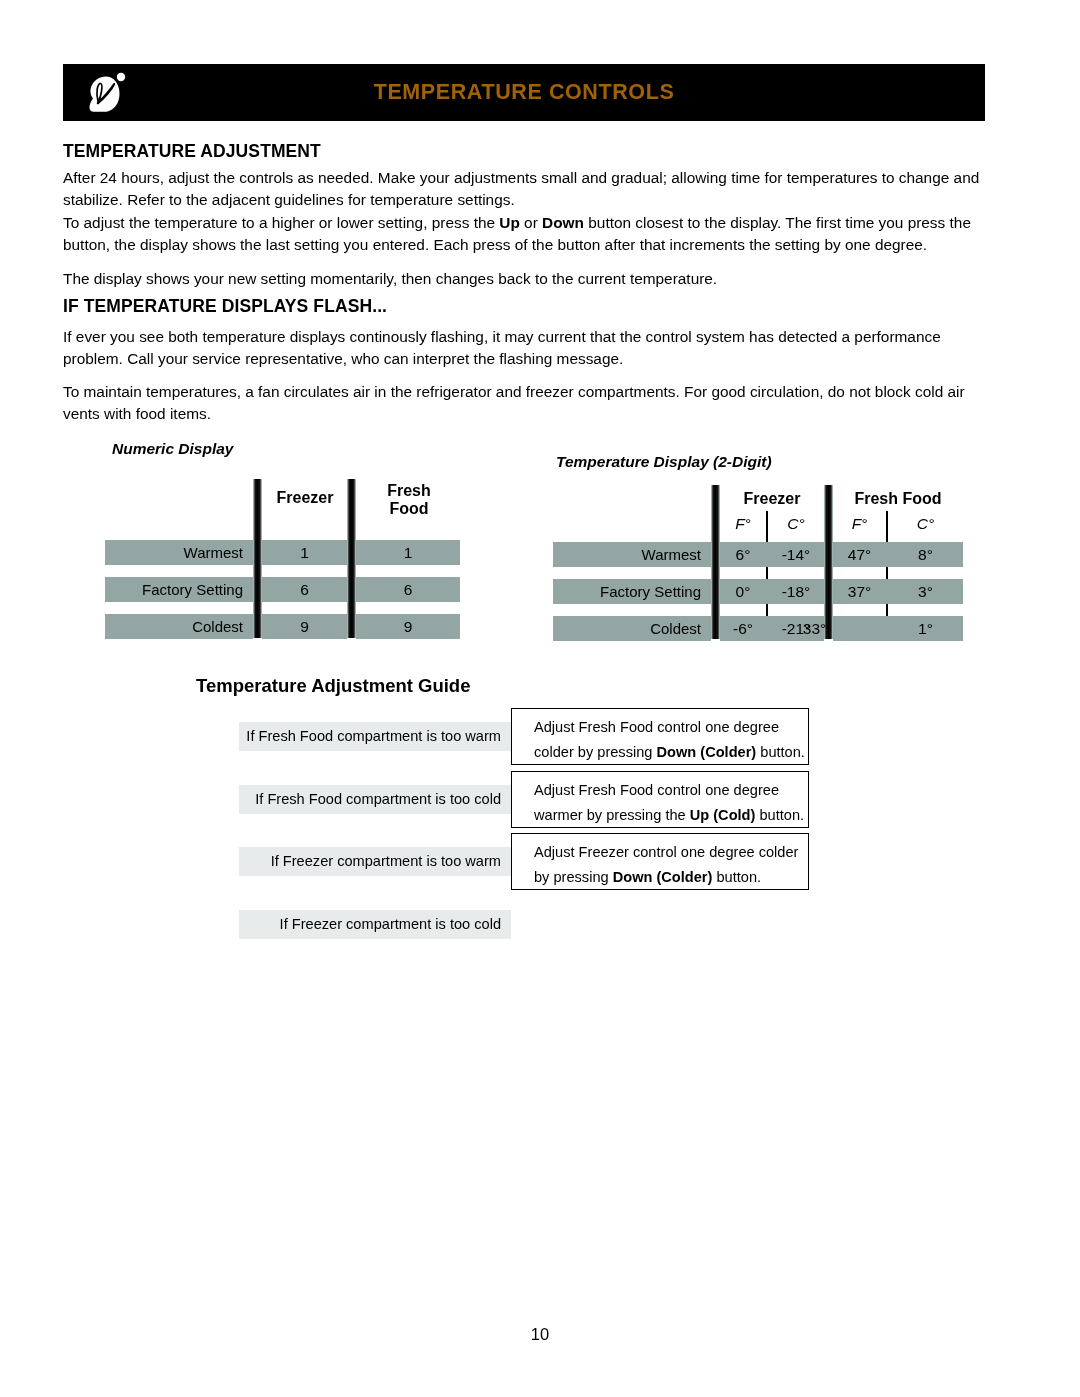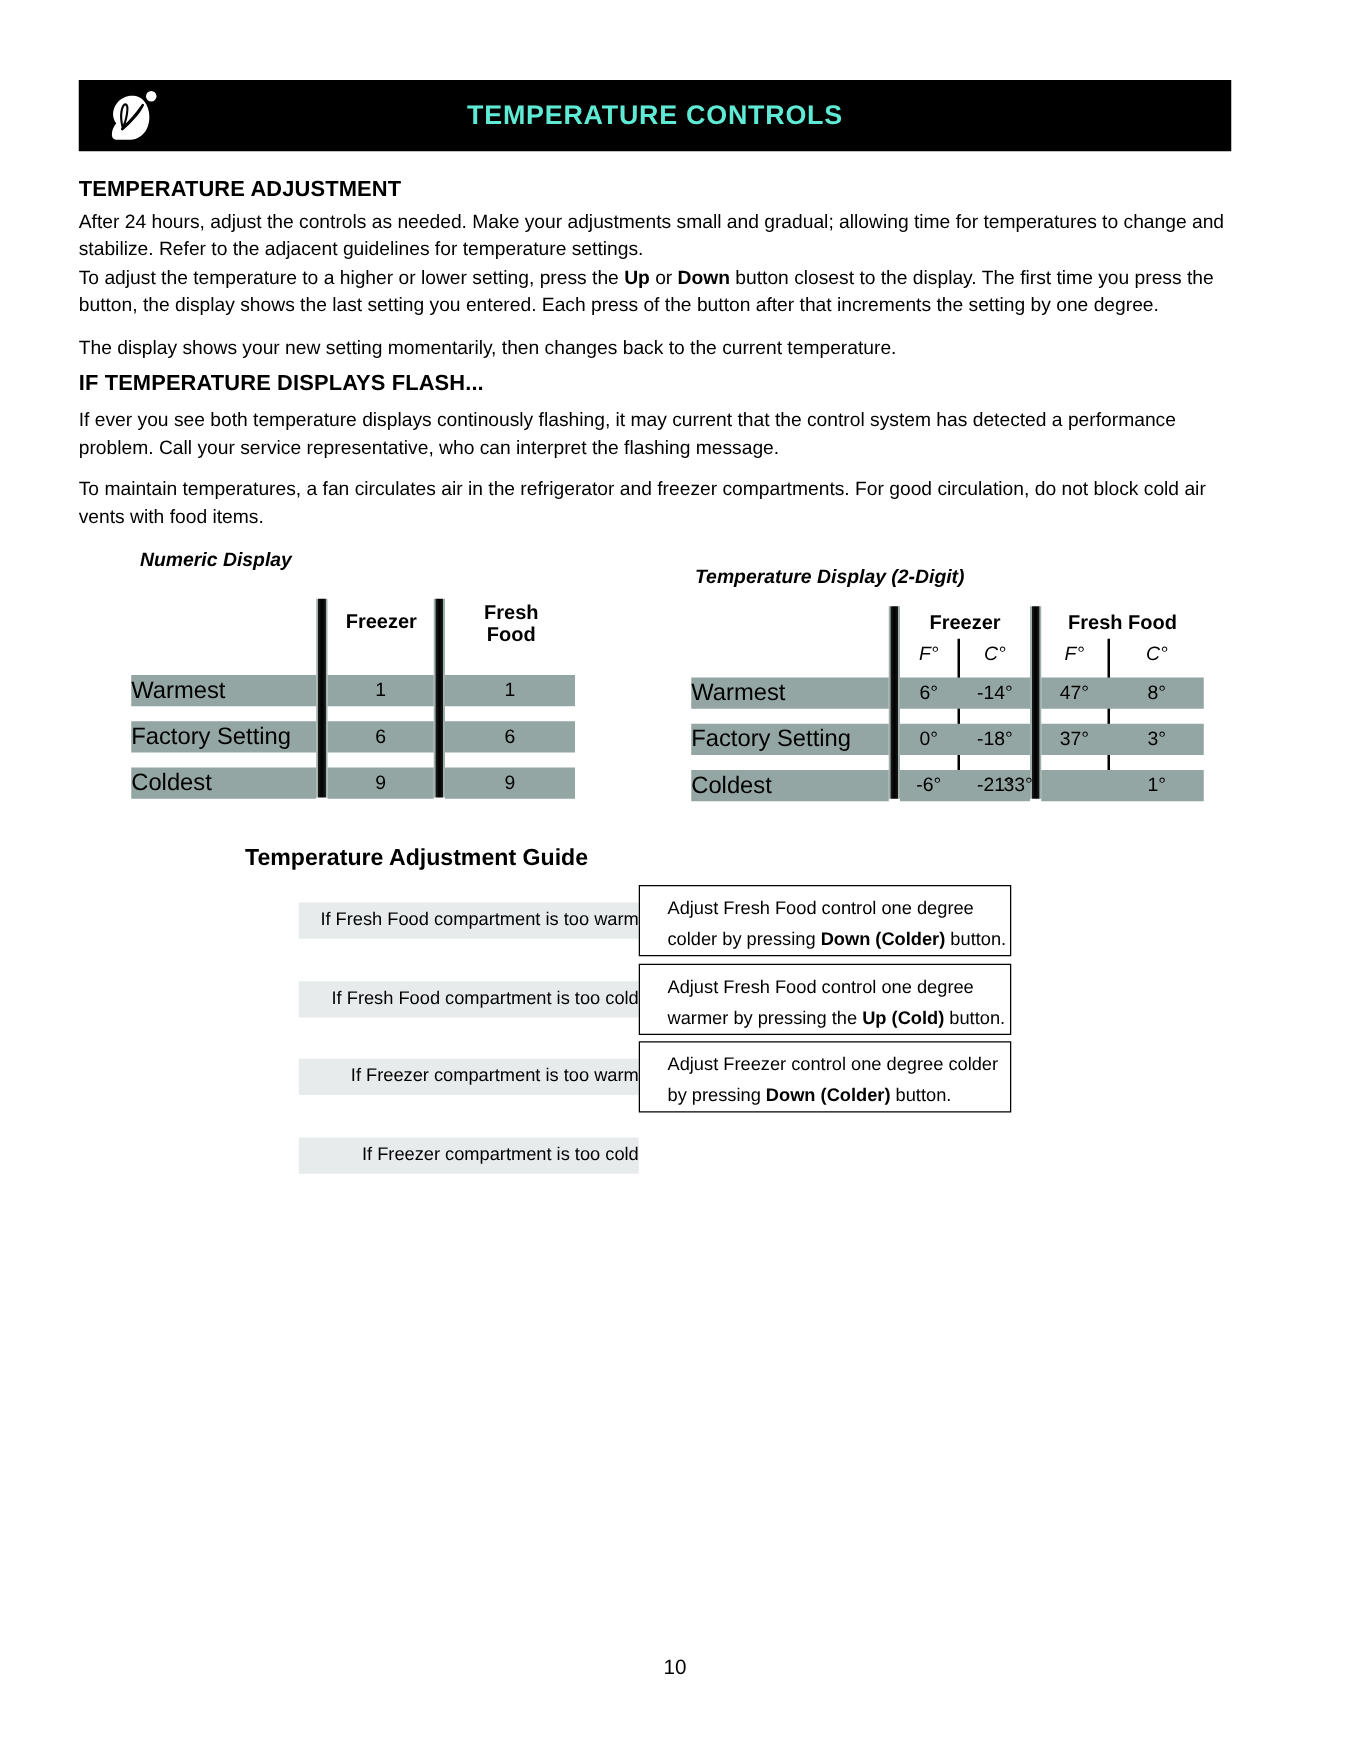--- a/index.html
+++ b/index.html
@@ -43,7 +43,7 @@
     height: 57px;
     line-height: 57px;
     text-align: center;
-    color: #5eead4;
+    color: #a16207;
     font-size: 21.5px;
     font-weight: bold;
     letter-spacing: 0.6px;

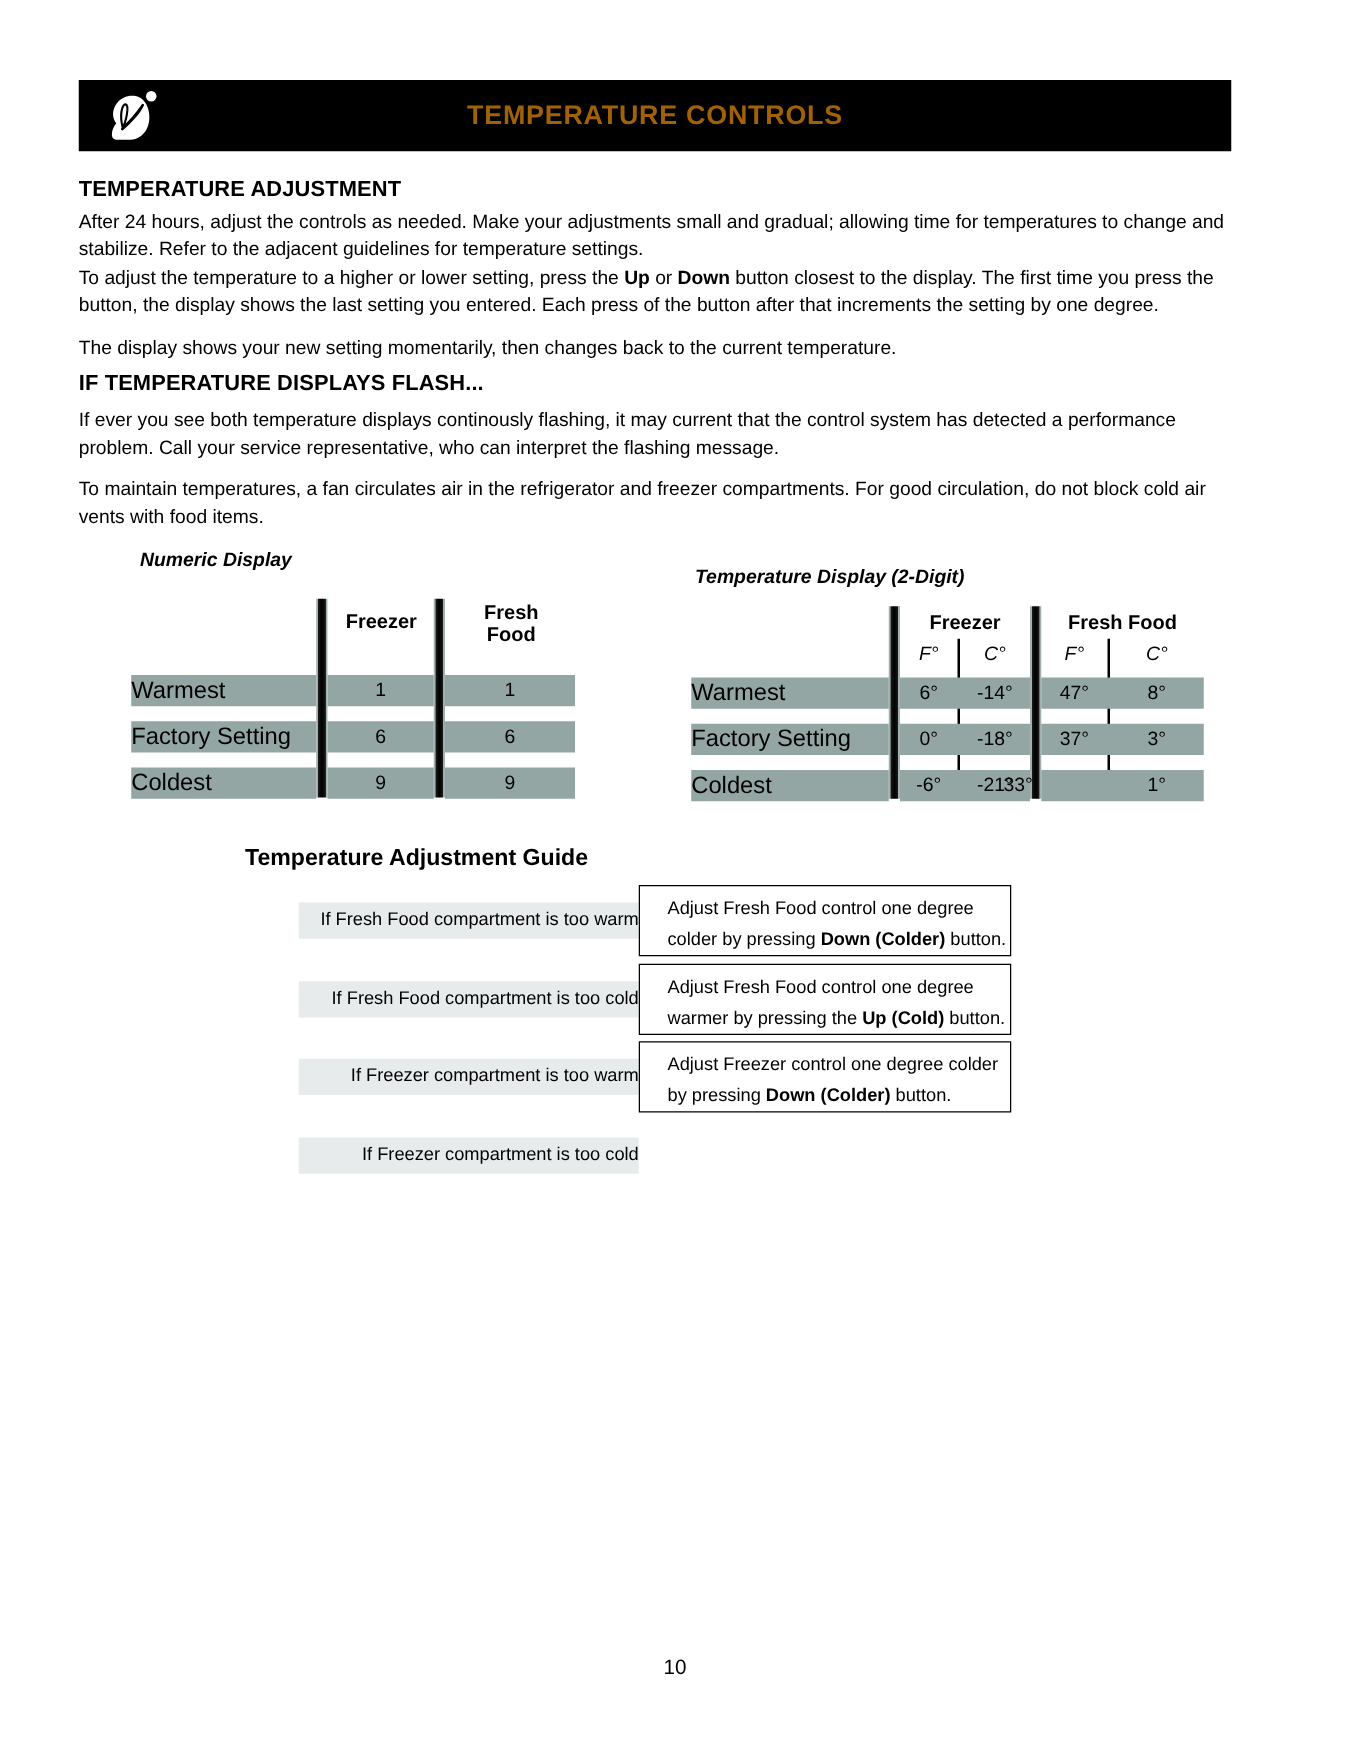--- a/index.html
+++ b/index.html
@@ -82,7 +82,8 @@
     position: absolute;
     height: 25px;
     line-height: 25px;
-    font-size: 19px;
+    font-size: 15px;
+    text-align: right;
     white-space: nowrap;
   }
   .cell {

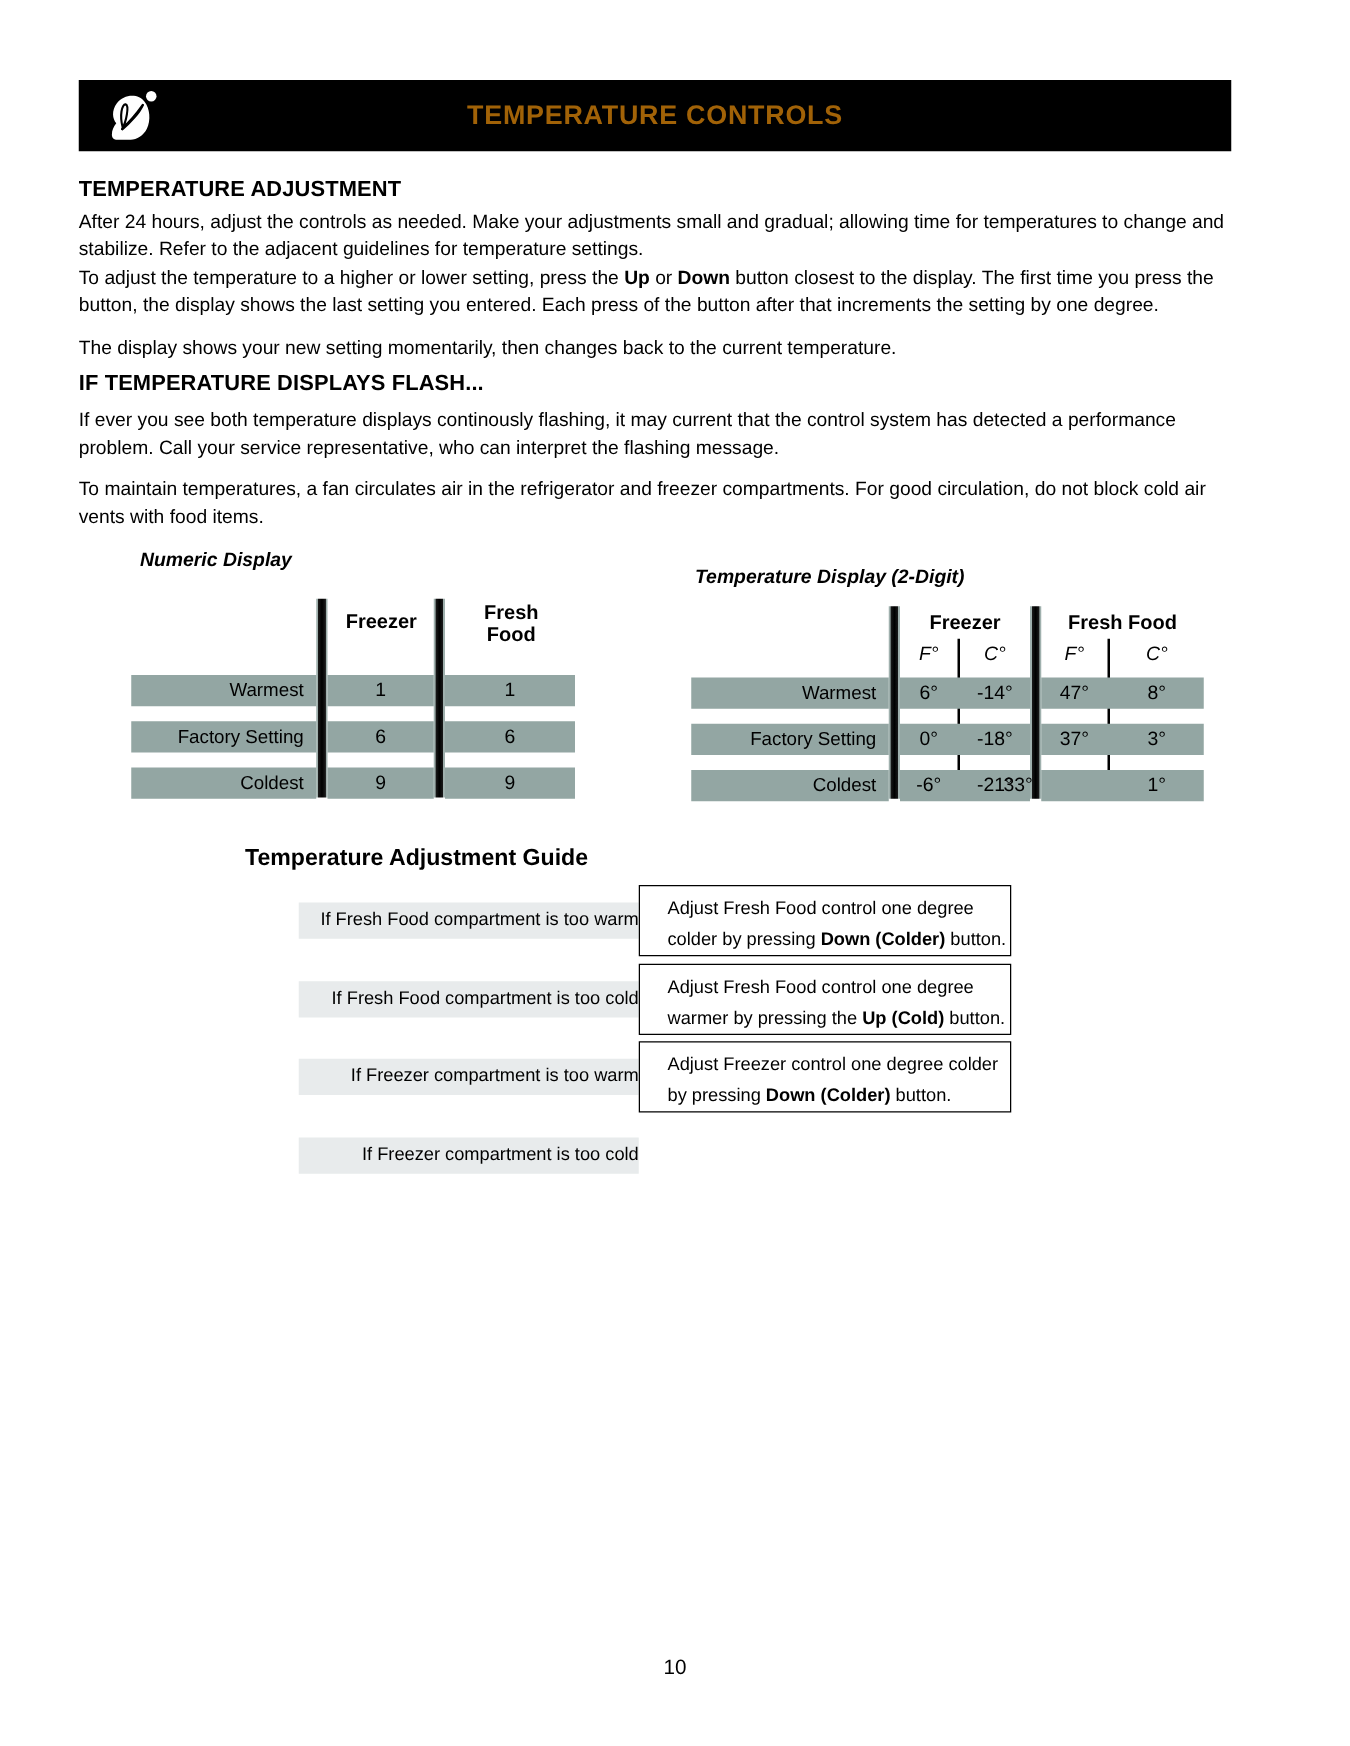--- a/index.html
+++ b/index.html
@@ -134,6 +134,7 @@
     text-align: right;
     white-space: nowrap;
     box-sizing: border-box;
+    padding-right: 10px;
   }
   .action {
     position: absolute;

